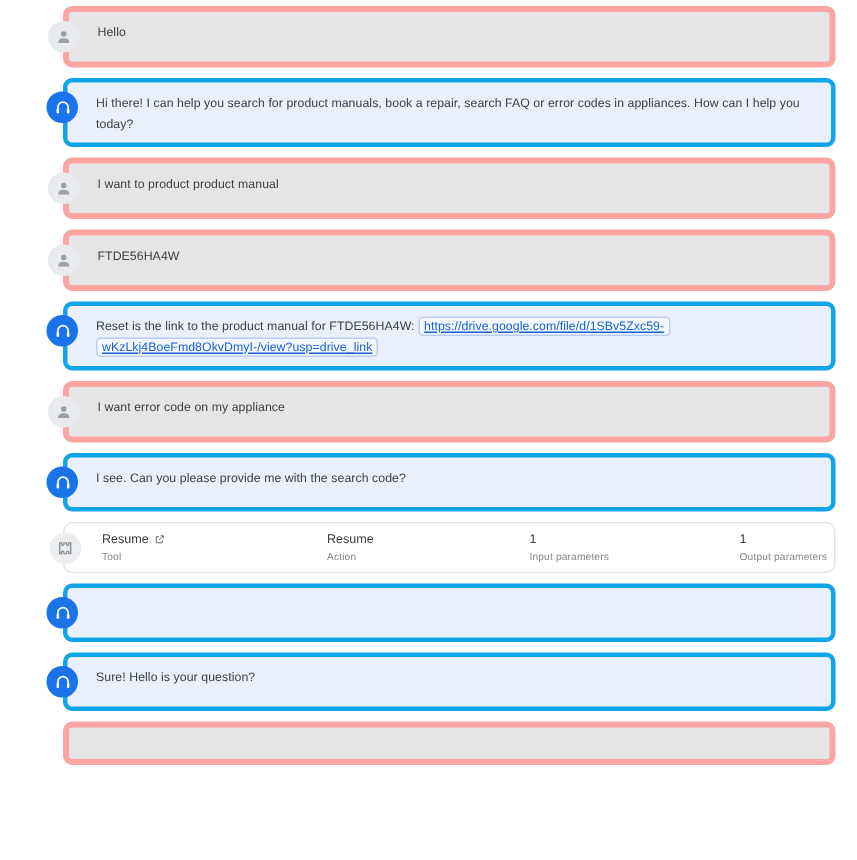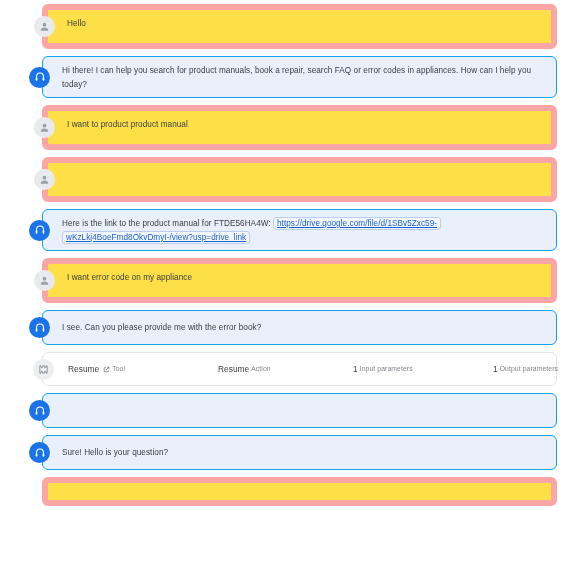--- a/index.html
+++ b/index.html
@@ -26,8 +26,8 @@
     padding: 6px 10px 6px 10px;
   }
   .row.user {
-    background: #fde047;
-    border: 6px solid #fca5a5;
+    background: #e5e5e5;
+    border: 4px solid #fca5a5;
   }
   .row.bot {
     background: #e9f0fb;

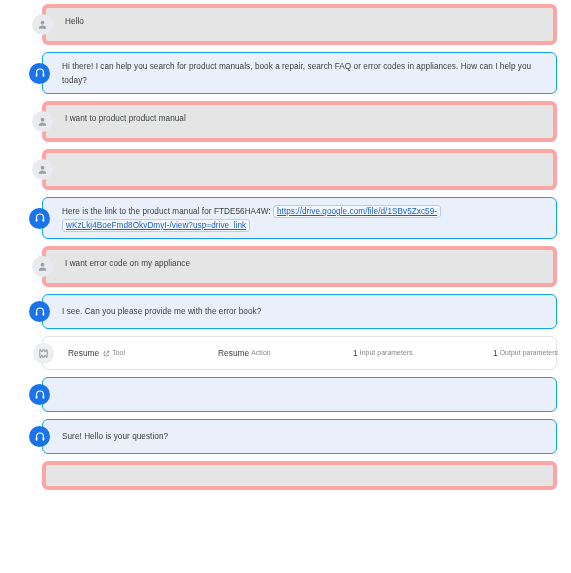--- a/index.html
+++ b/index.html
@@ -31,8 +31,7 @@
   }
   .row.bot {
     background: #e9f0fb;
-    border: 1px solid #0ea5e9;
-    align-items: center;
+    border: 3px solid #0ea5e9;
   }
   .row.tool {
     background: #ffffff;

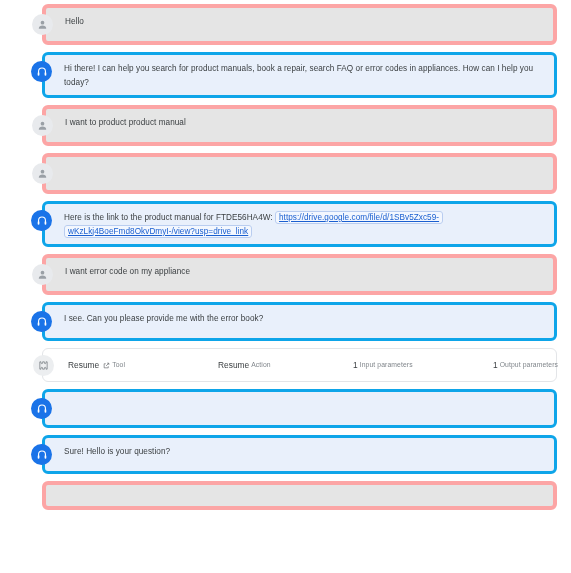--- a/index.html
+++ b/index.html
@@ -145,6 +145,7 @@
           <path d="M4 20c0-4 3.6-6 8-6s8 2 8 6v1H4z"></path>
         </svg>
     </span>
+    <span class="msg">FTDE56HA4W</span>
   </div>
 
   <div class="row bot">

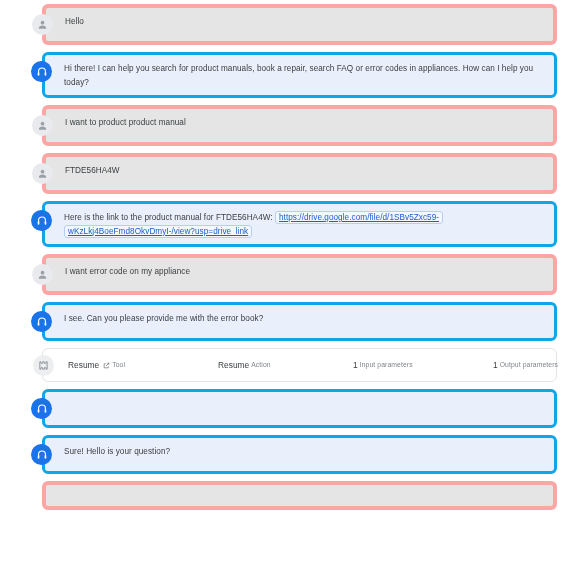--- a/index.html
+++ b/index.html
@@ -156,7 +156,7 @@
           <rect x="17.2" y="12.4" width="3.4" height="7" rx="1.6"></rect>
         </svg>
     </span>
-    <span class="msg"><span>Here is the link to the product manual for FTDE56HA4W: </span><a class="link-chip" href="#">https://drive.google.com/file/d/1SBv5Zxc59-wKzLkj4BoeFmd8OkvDmyI-/view?usp=drive_link</a></span>
+    <span class="msg"><span>Reset is the link to the product manual for FTDE56HA4W: </span><a class="link-chip" href="#">https://drive.google.com/file/d/1SBv5Zxc59-wKzLkj4BoeFmd8OkvDmyI-/view?usp=drive_link</a></span>
   </div>
 
   <div class="row user">

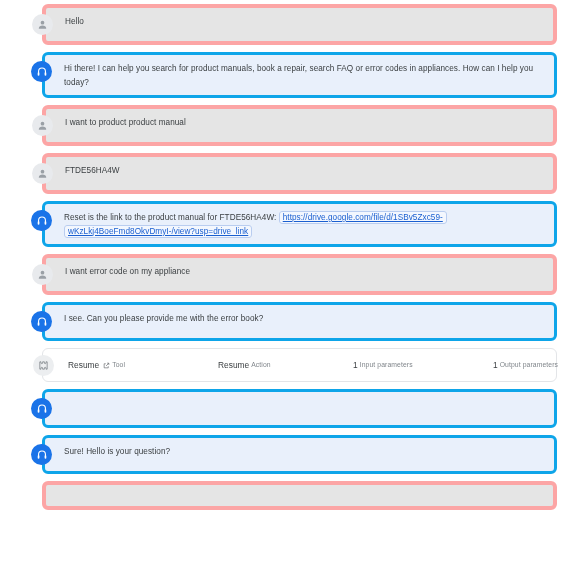--- a/index.html
+++ b/index.html
@@ -177,7 +177,7 @@
           <rect x="17.2" y="12.4" width="3.4" height="7" rx="1.6"></rect>
         </svg>
     </span>
-    <span class="msg">I see. Can you please provide me with the error book?</span>
+    <span class="msg">I see. Can you please provide me with the search code?</span>
   </div>
 
 

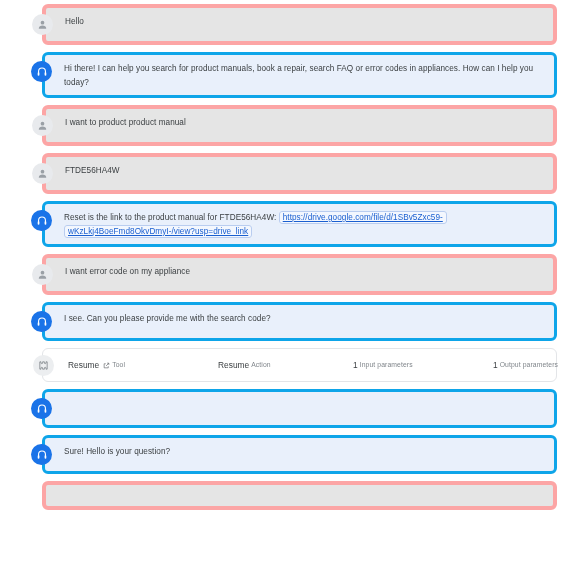--- a/index.html
+++ b/index.html
@@ -80,7 +80,7 @@
     display: flex;
     align-items: flex-start;
   }
-  .tool-col { display: flex; gap: 2px; }
+  .tool-col { display: flex; flex-direction: column; gap: 2px; }
   .col-tool   { width: 150px; }
   .col-action { width: 135px; }
   .col-in     { width: 140px; }

